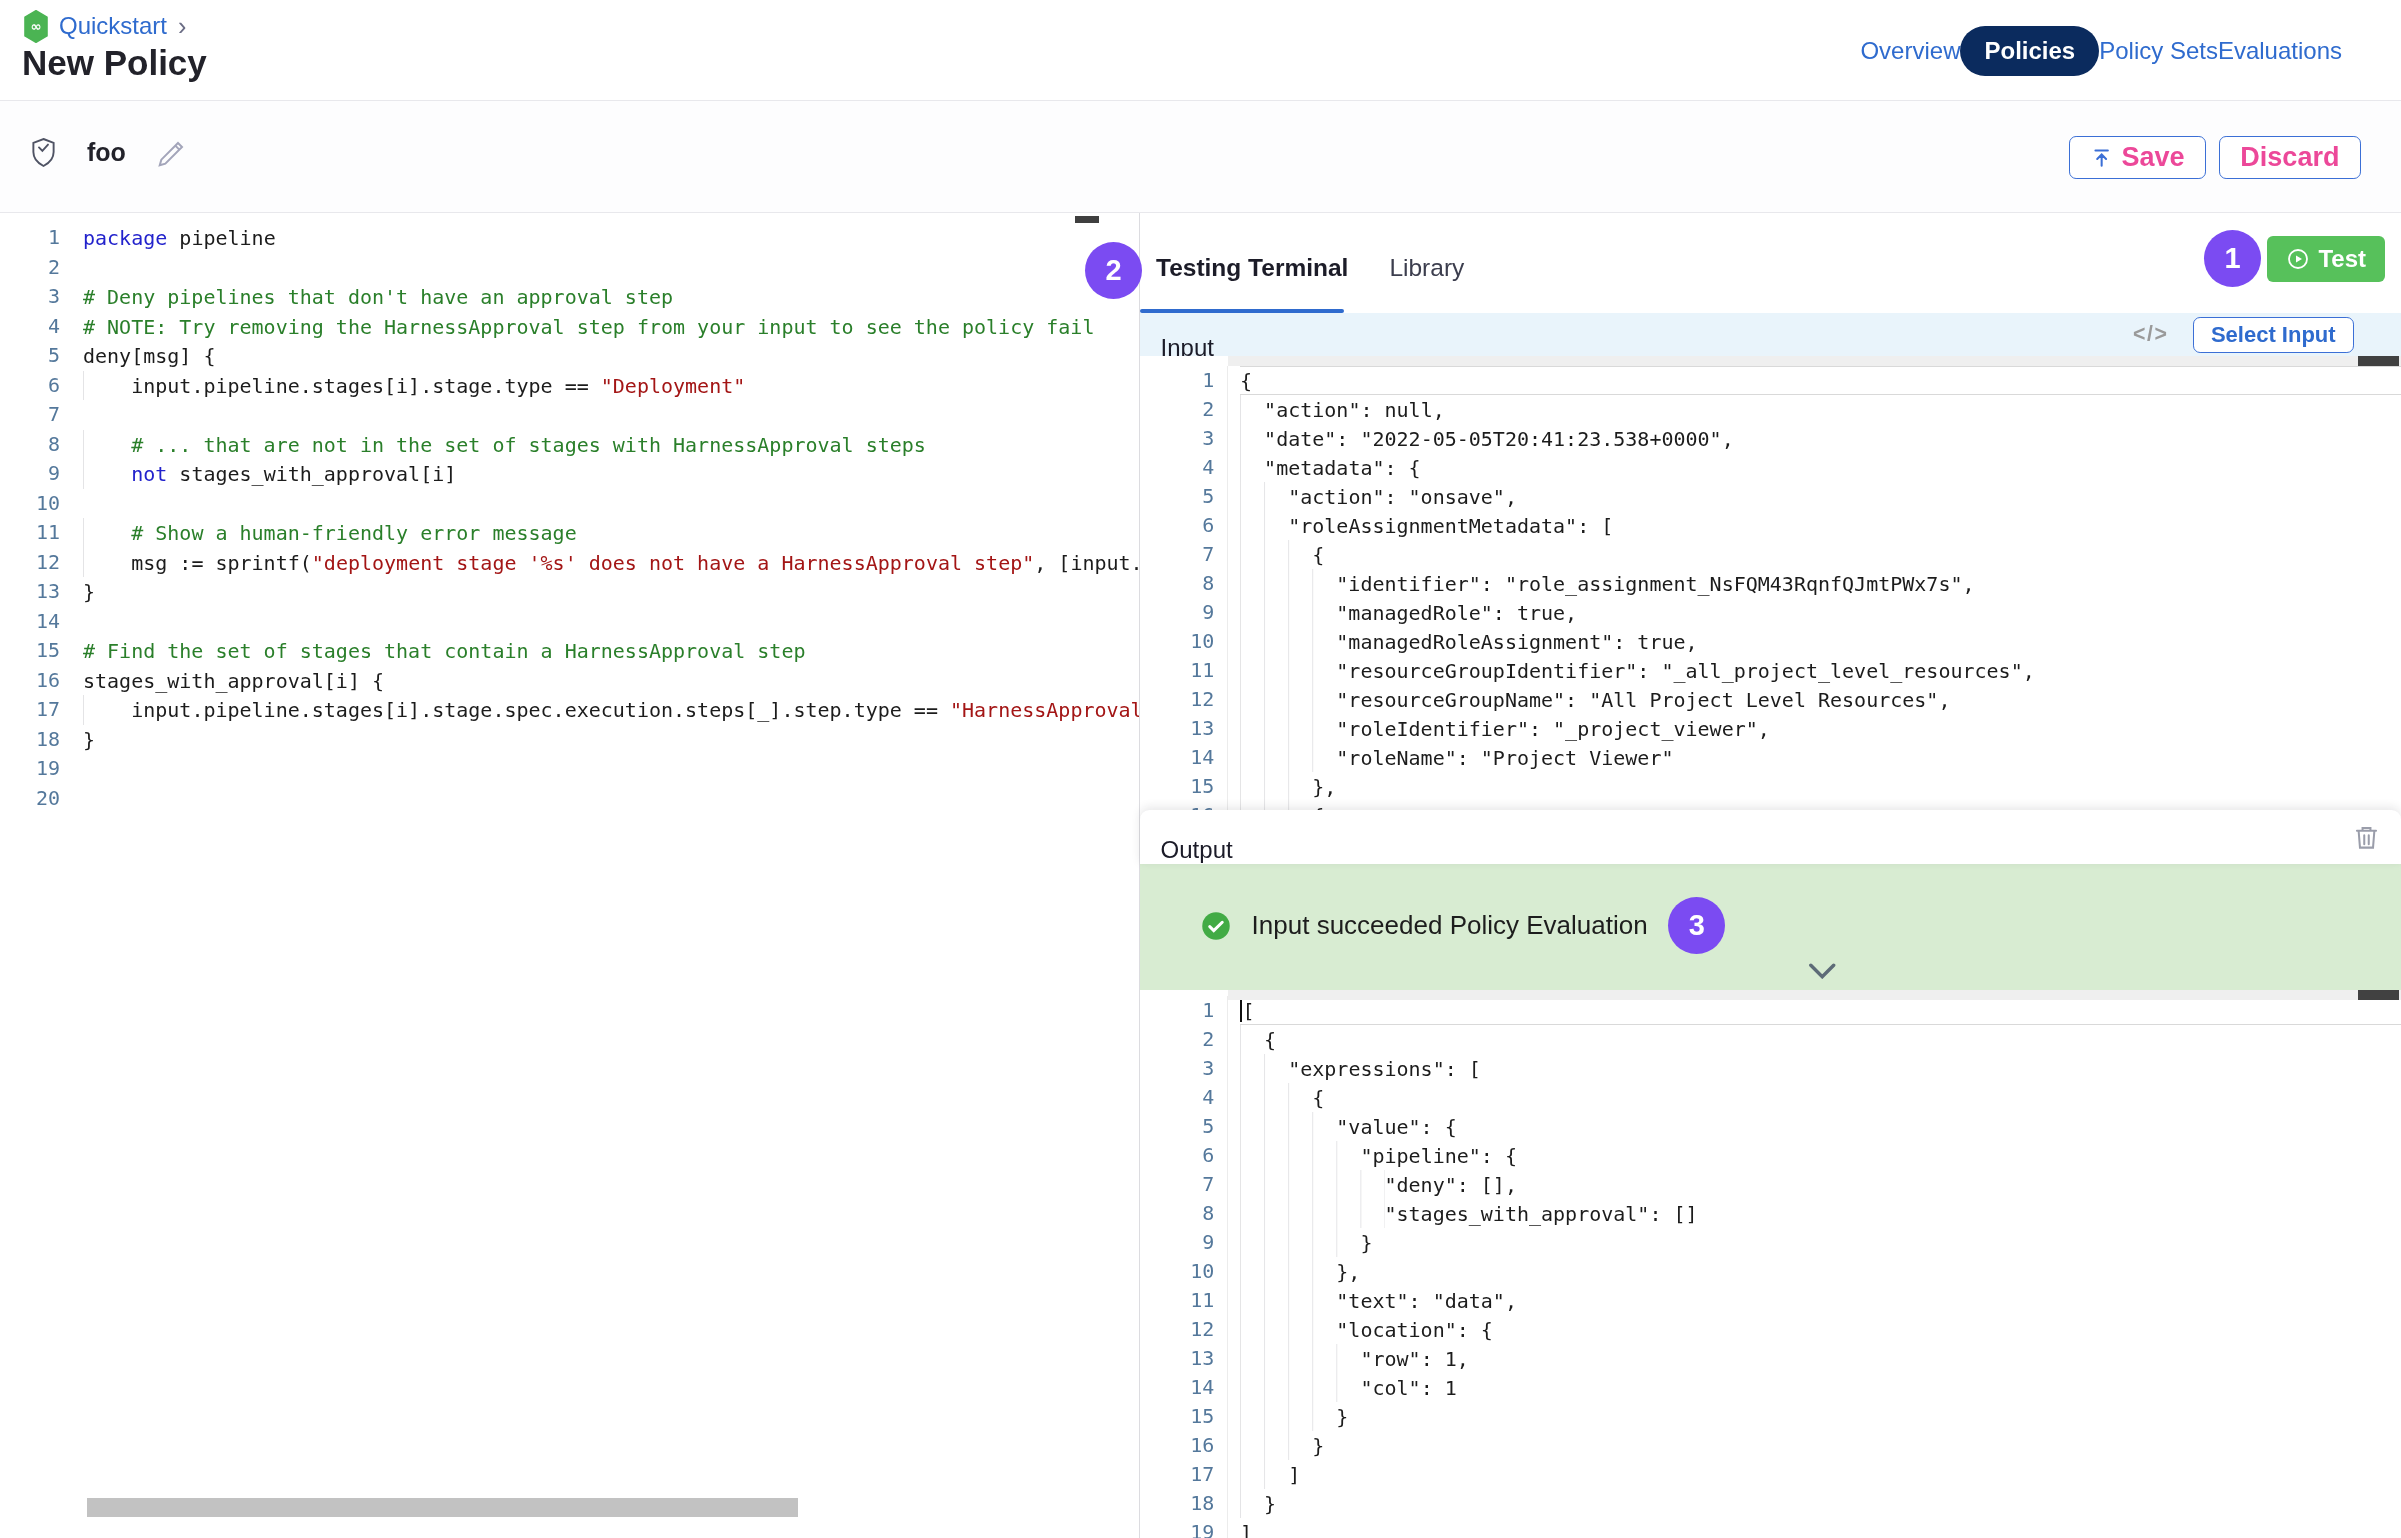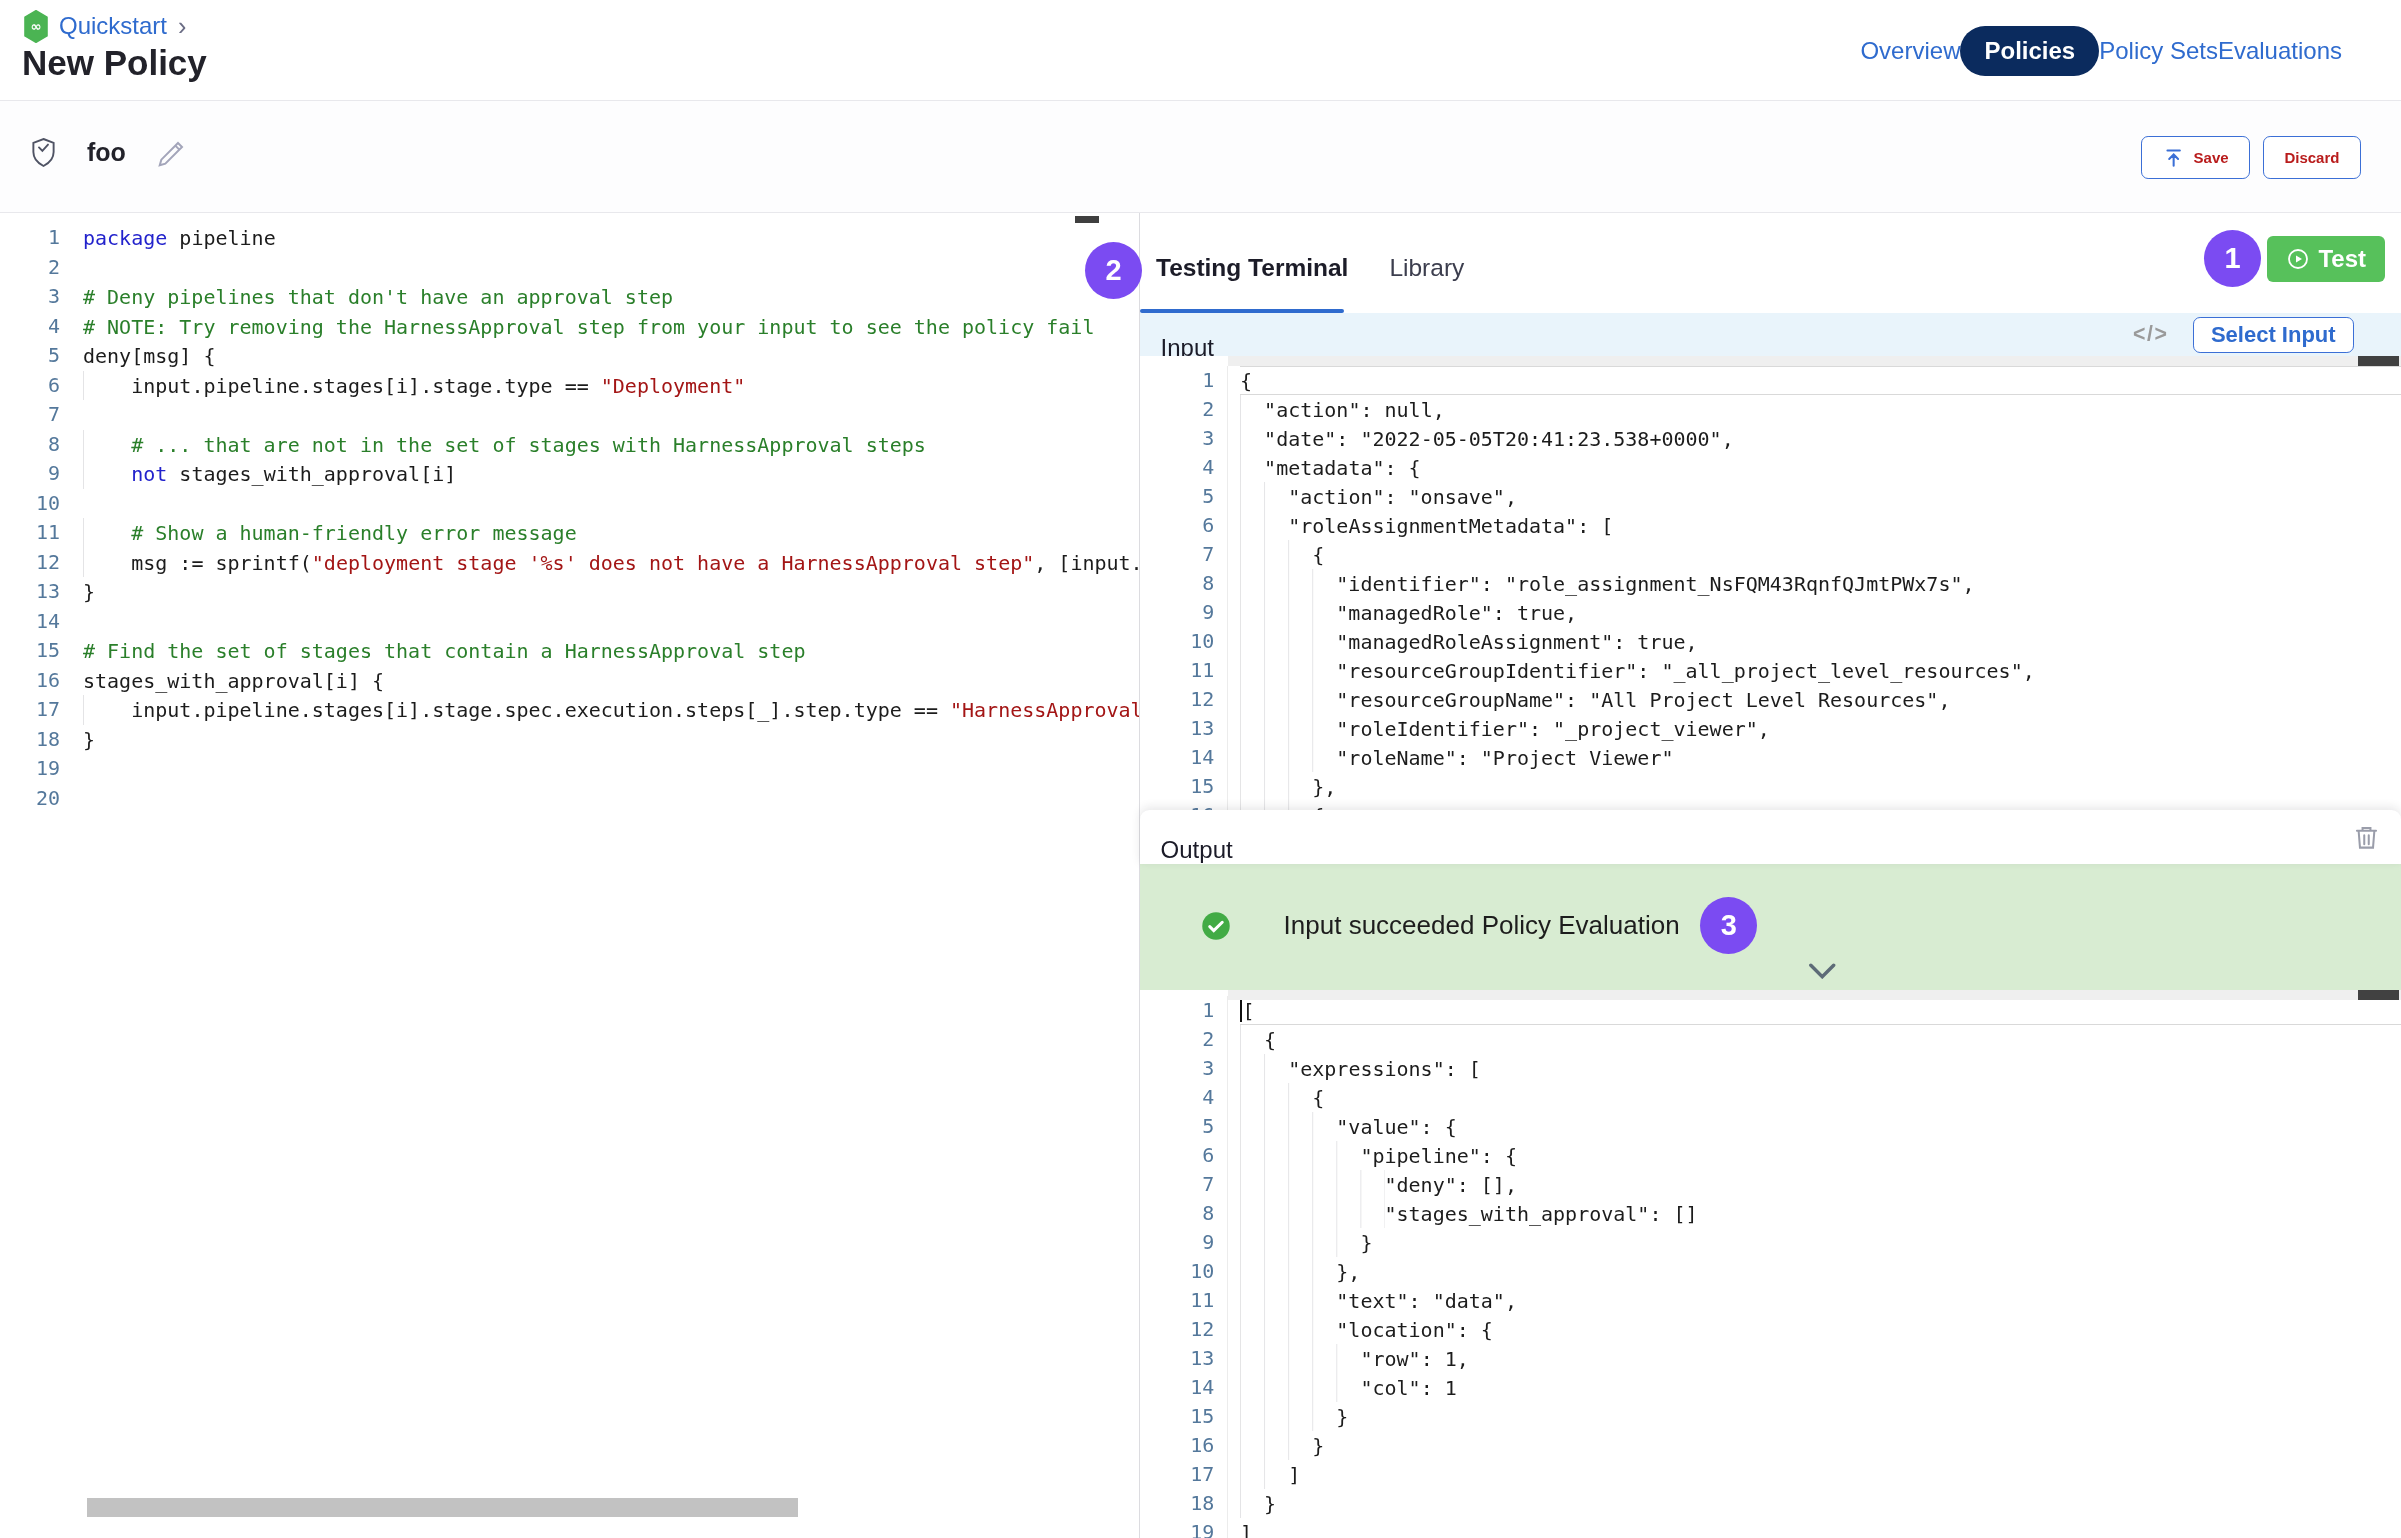--- a/index.html
+++ b/index.html
@@ -24,7 +24,7 @@
   .polname { font-size:25px; font-weight:700; color:#22222a; }
   .tb-btns { position:absolute; right:40px; top:35px; display:flex; gap:12.6px; }
   .btn-o { display:flex; align-items:center; gap:9.5px; height:43px; padding:0 20.6px;
-           border:1.6px solid #3b6fd6; border-radius:7.1px; color:#b91c1c; font-size:15px;
+           border:1.6px solid #3b6fd6; border-radius:7.1px; color:#ec4899; font-size:27px;
            font-weight:600; background:#fff; cursor:pointer; }
 
   

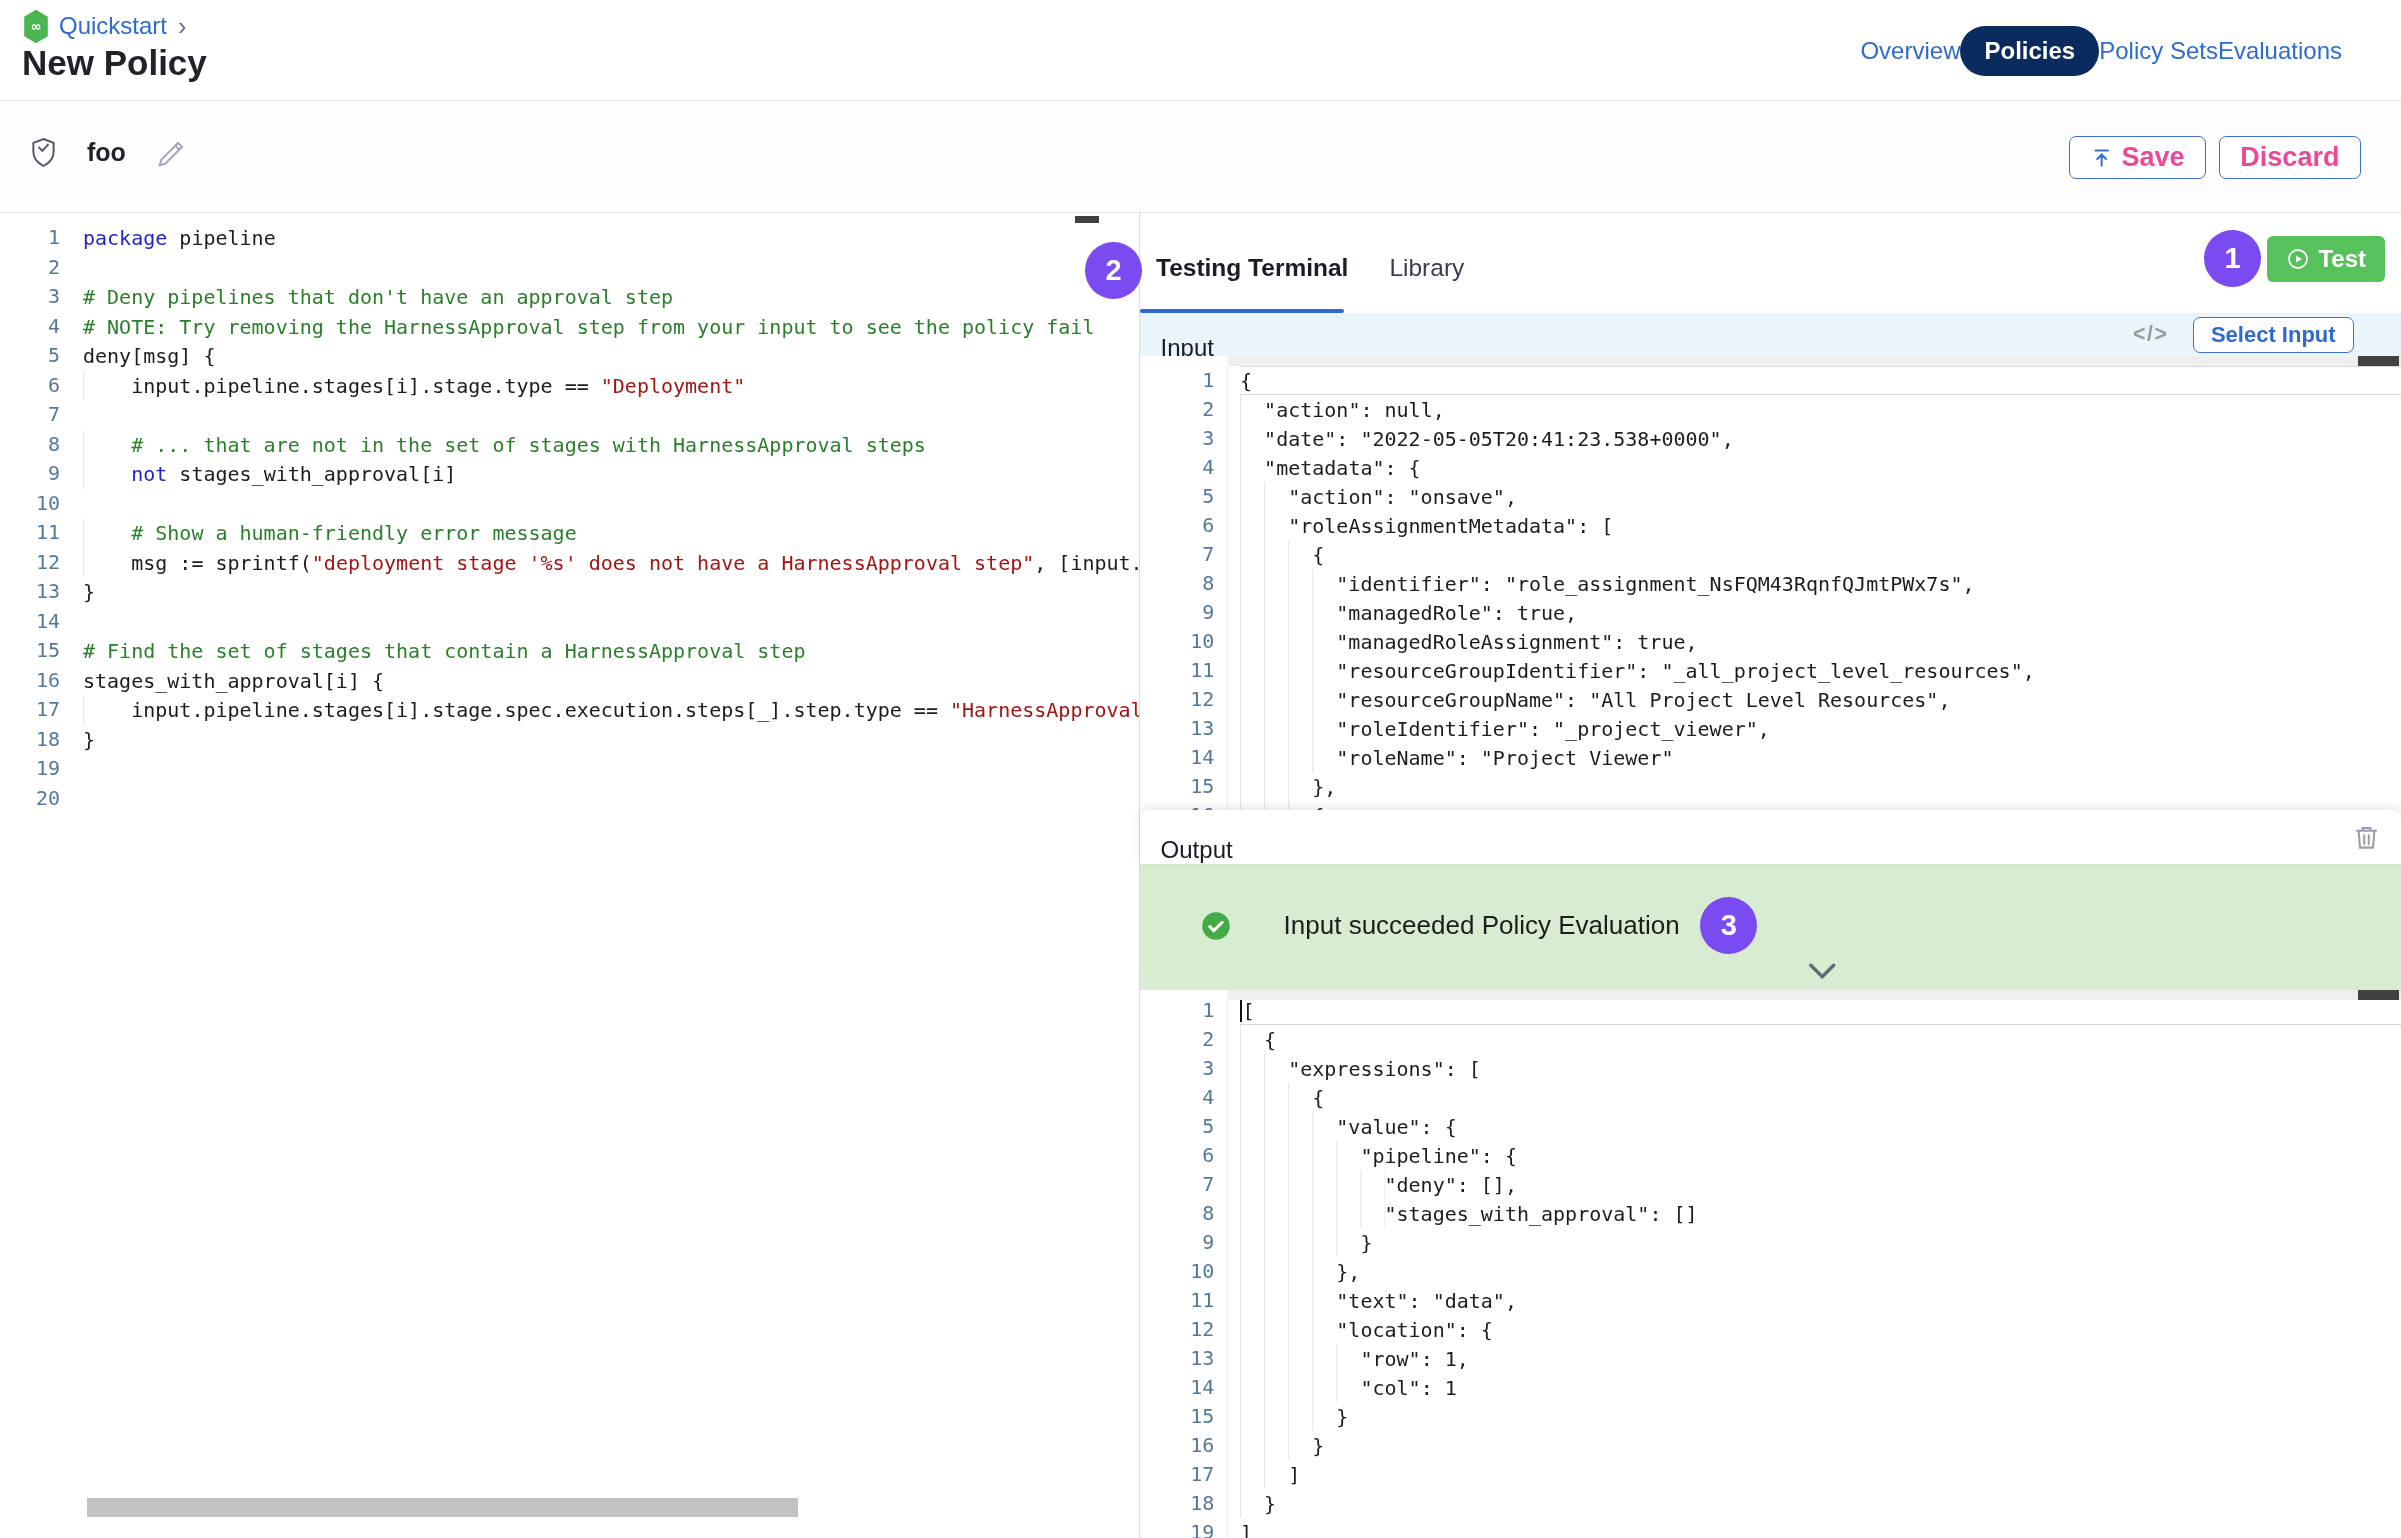--- a/index.html
+++ b/index.html
@@ -86,7 +86,7 @@
 
   .banner { height:126px; flex:none; background:#d8ecd2; position:relative; }
   .banner-row { display:flex; align-items:center; padding:33px 0 0 61px; gap:20.6px; }
-  .banner-msg { font-size:26px; color:#1d1d1d;margin-left:32px; }
+  .banner-msg { font-size:26px; color:#1d1d1d; }
   .chev { position:absolute; left:53%; bottom:8px; cursor:pointer; }
 </style>
 </head>

